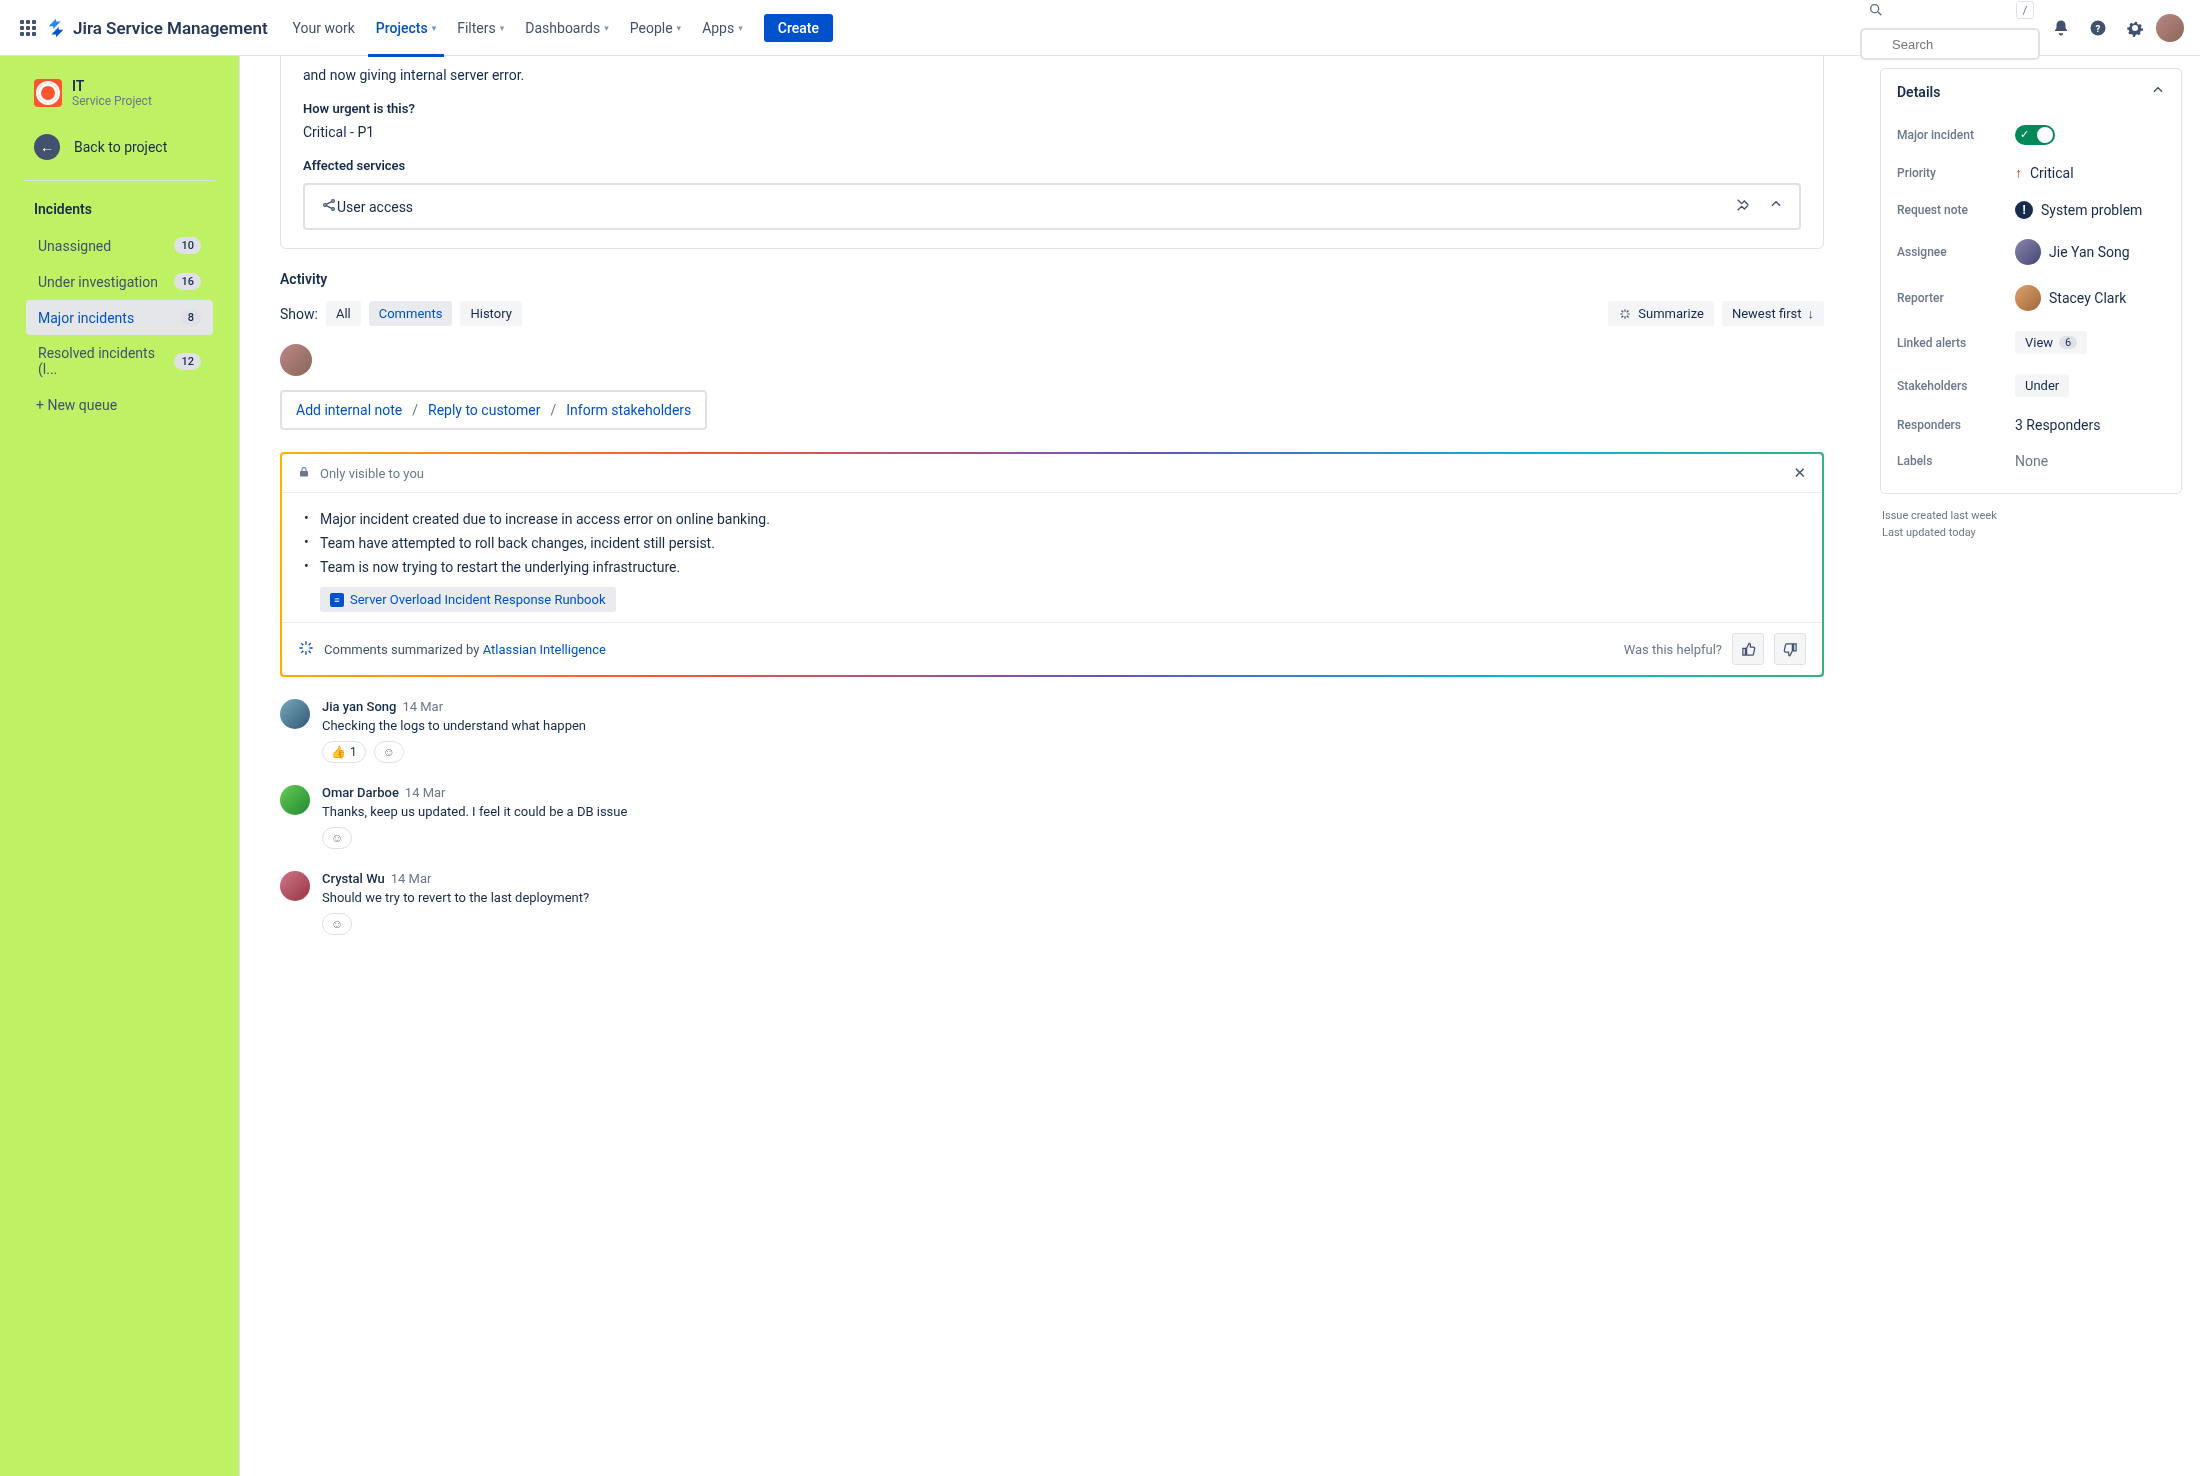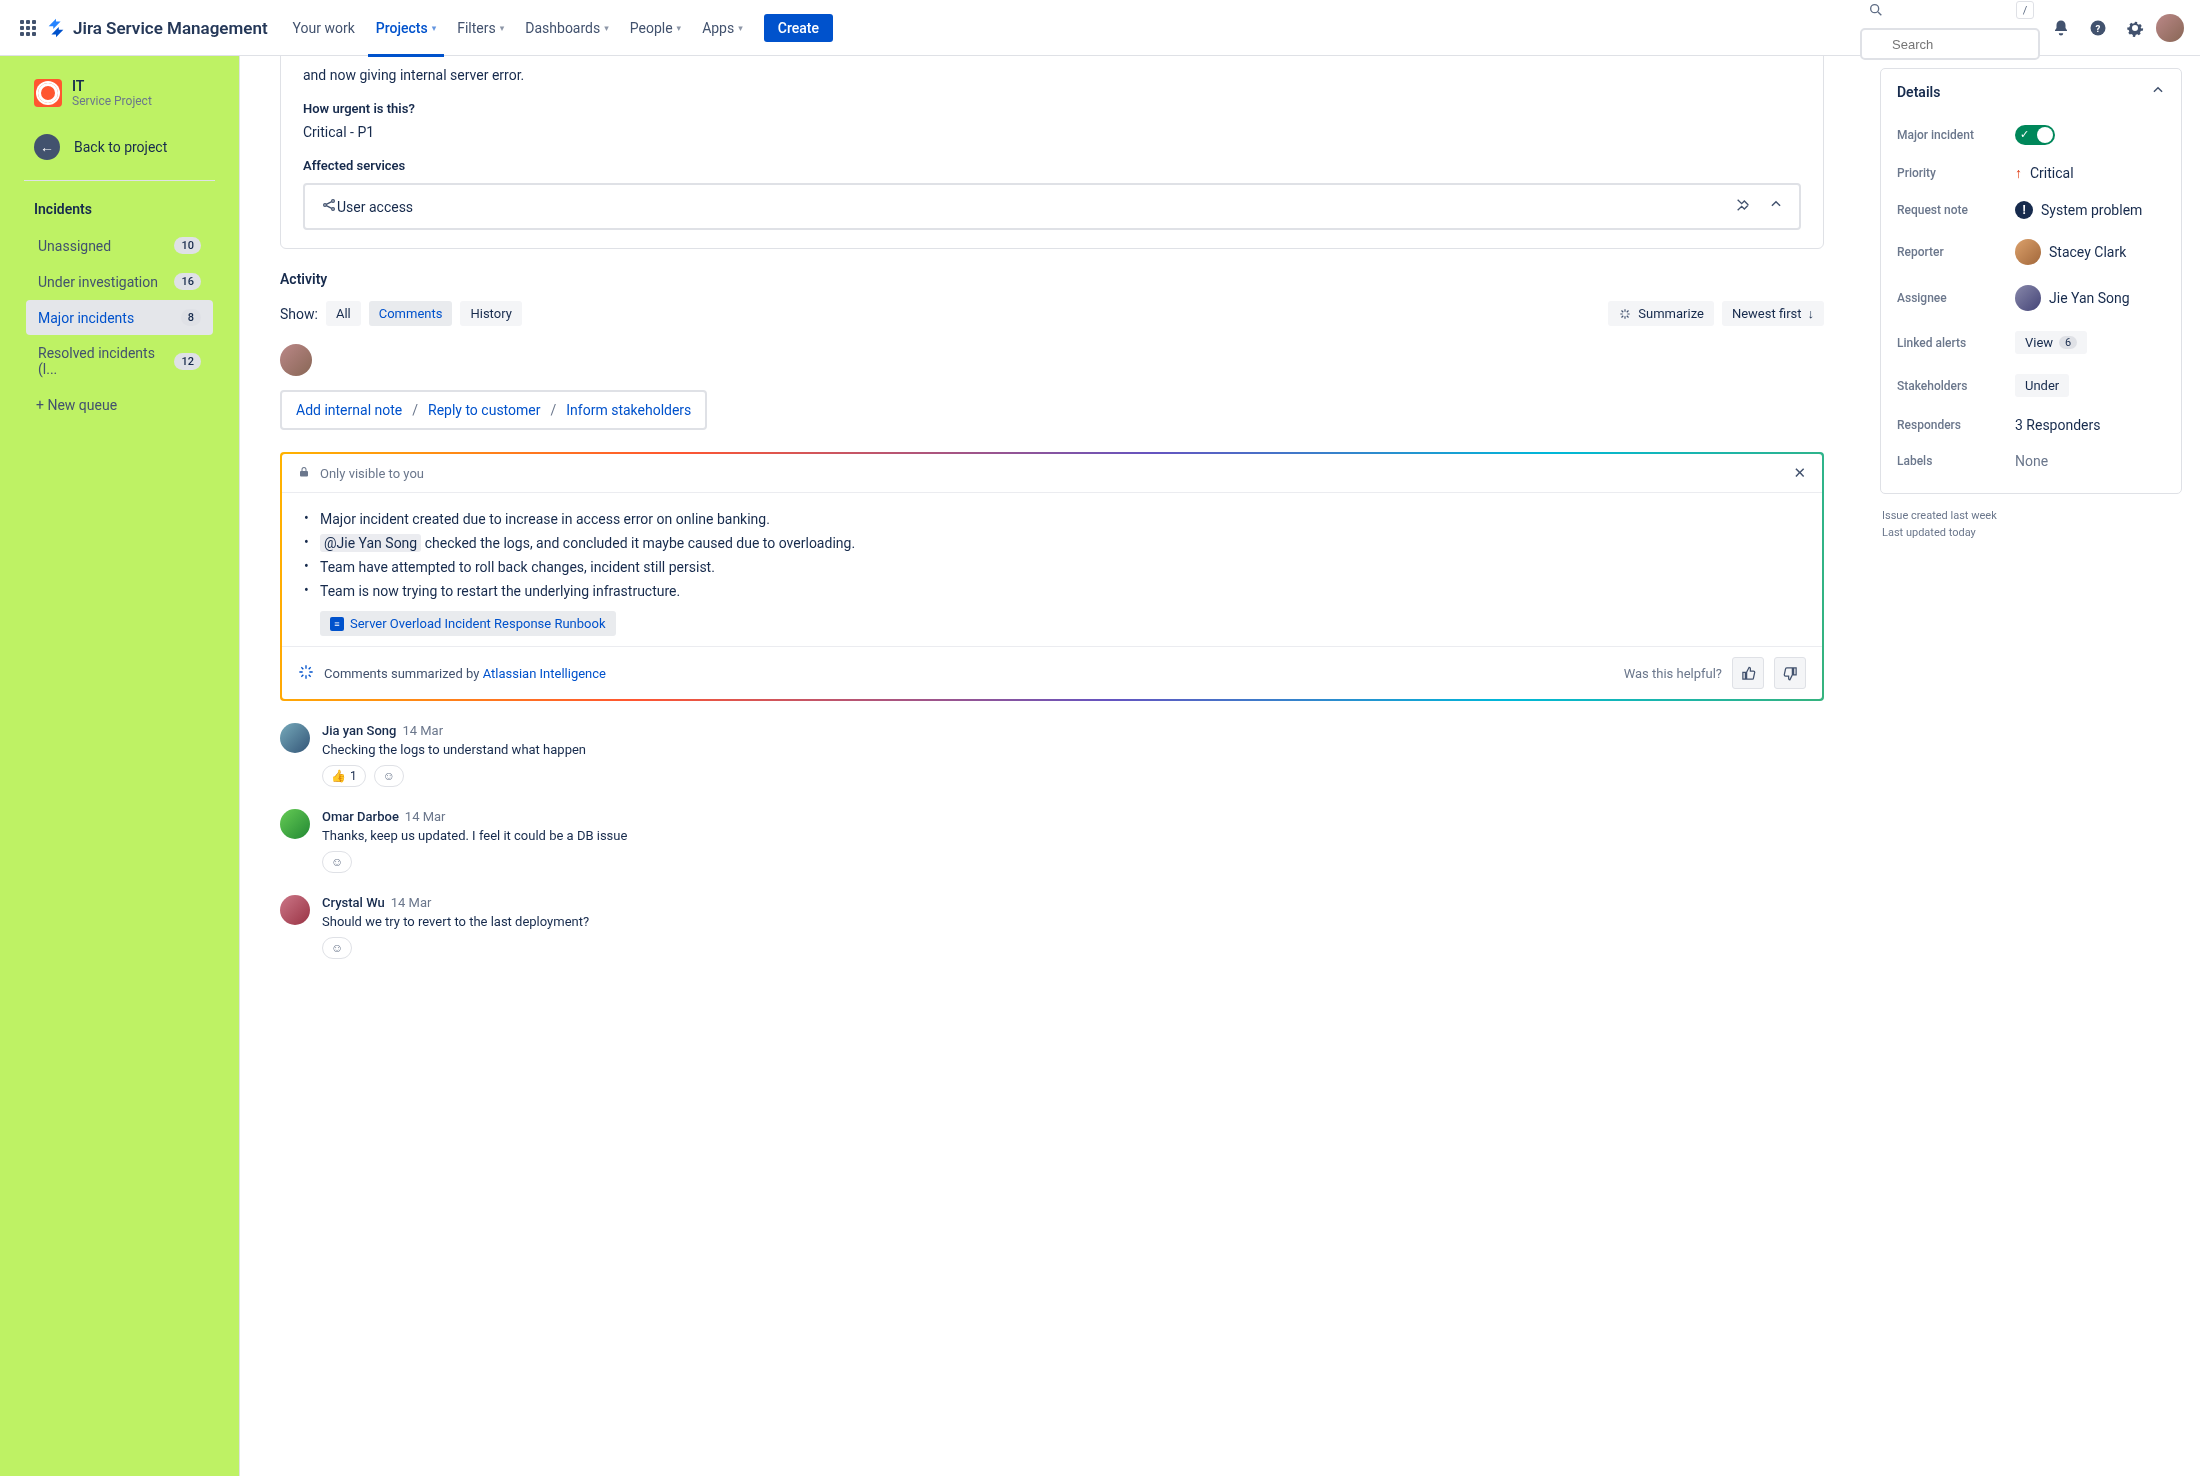--- a/index.html
+++ b/index.html
@@ -388,17 +388,17 @@
             </div>
         </div>
         <div class="drow">
+          <div class="dlabel">Assignee</div>
+          <div class="dval">
+              <span class="av-xs av6"></span>
+              <span>Jie Yan Song</span>
+            </div>
+        </div>
+        <div class="drow">
           <div class="dlabel">Reporter</div>
           <div class="dval">
               <span class="av-xs av5"></span>
               <span>Stacey Clark</span>
-            </div>
-        </div>
-        <div class="drow">
-          <div class="dlabel">Assignee</div>
-          <div class="dval">
-              <span class="av-xs av6"></span>
-              <span>Jie Yan Song</span>
             </div>
         </div>
         <div class="drow">

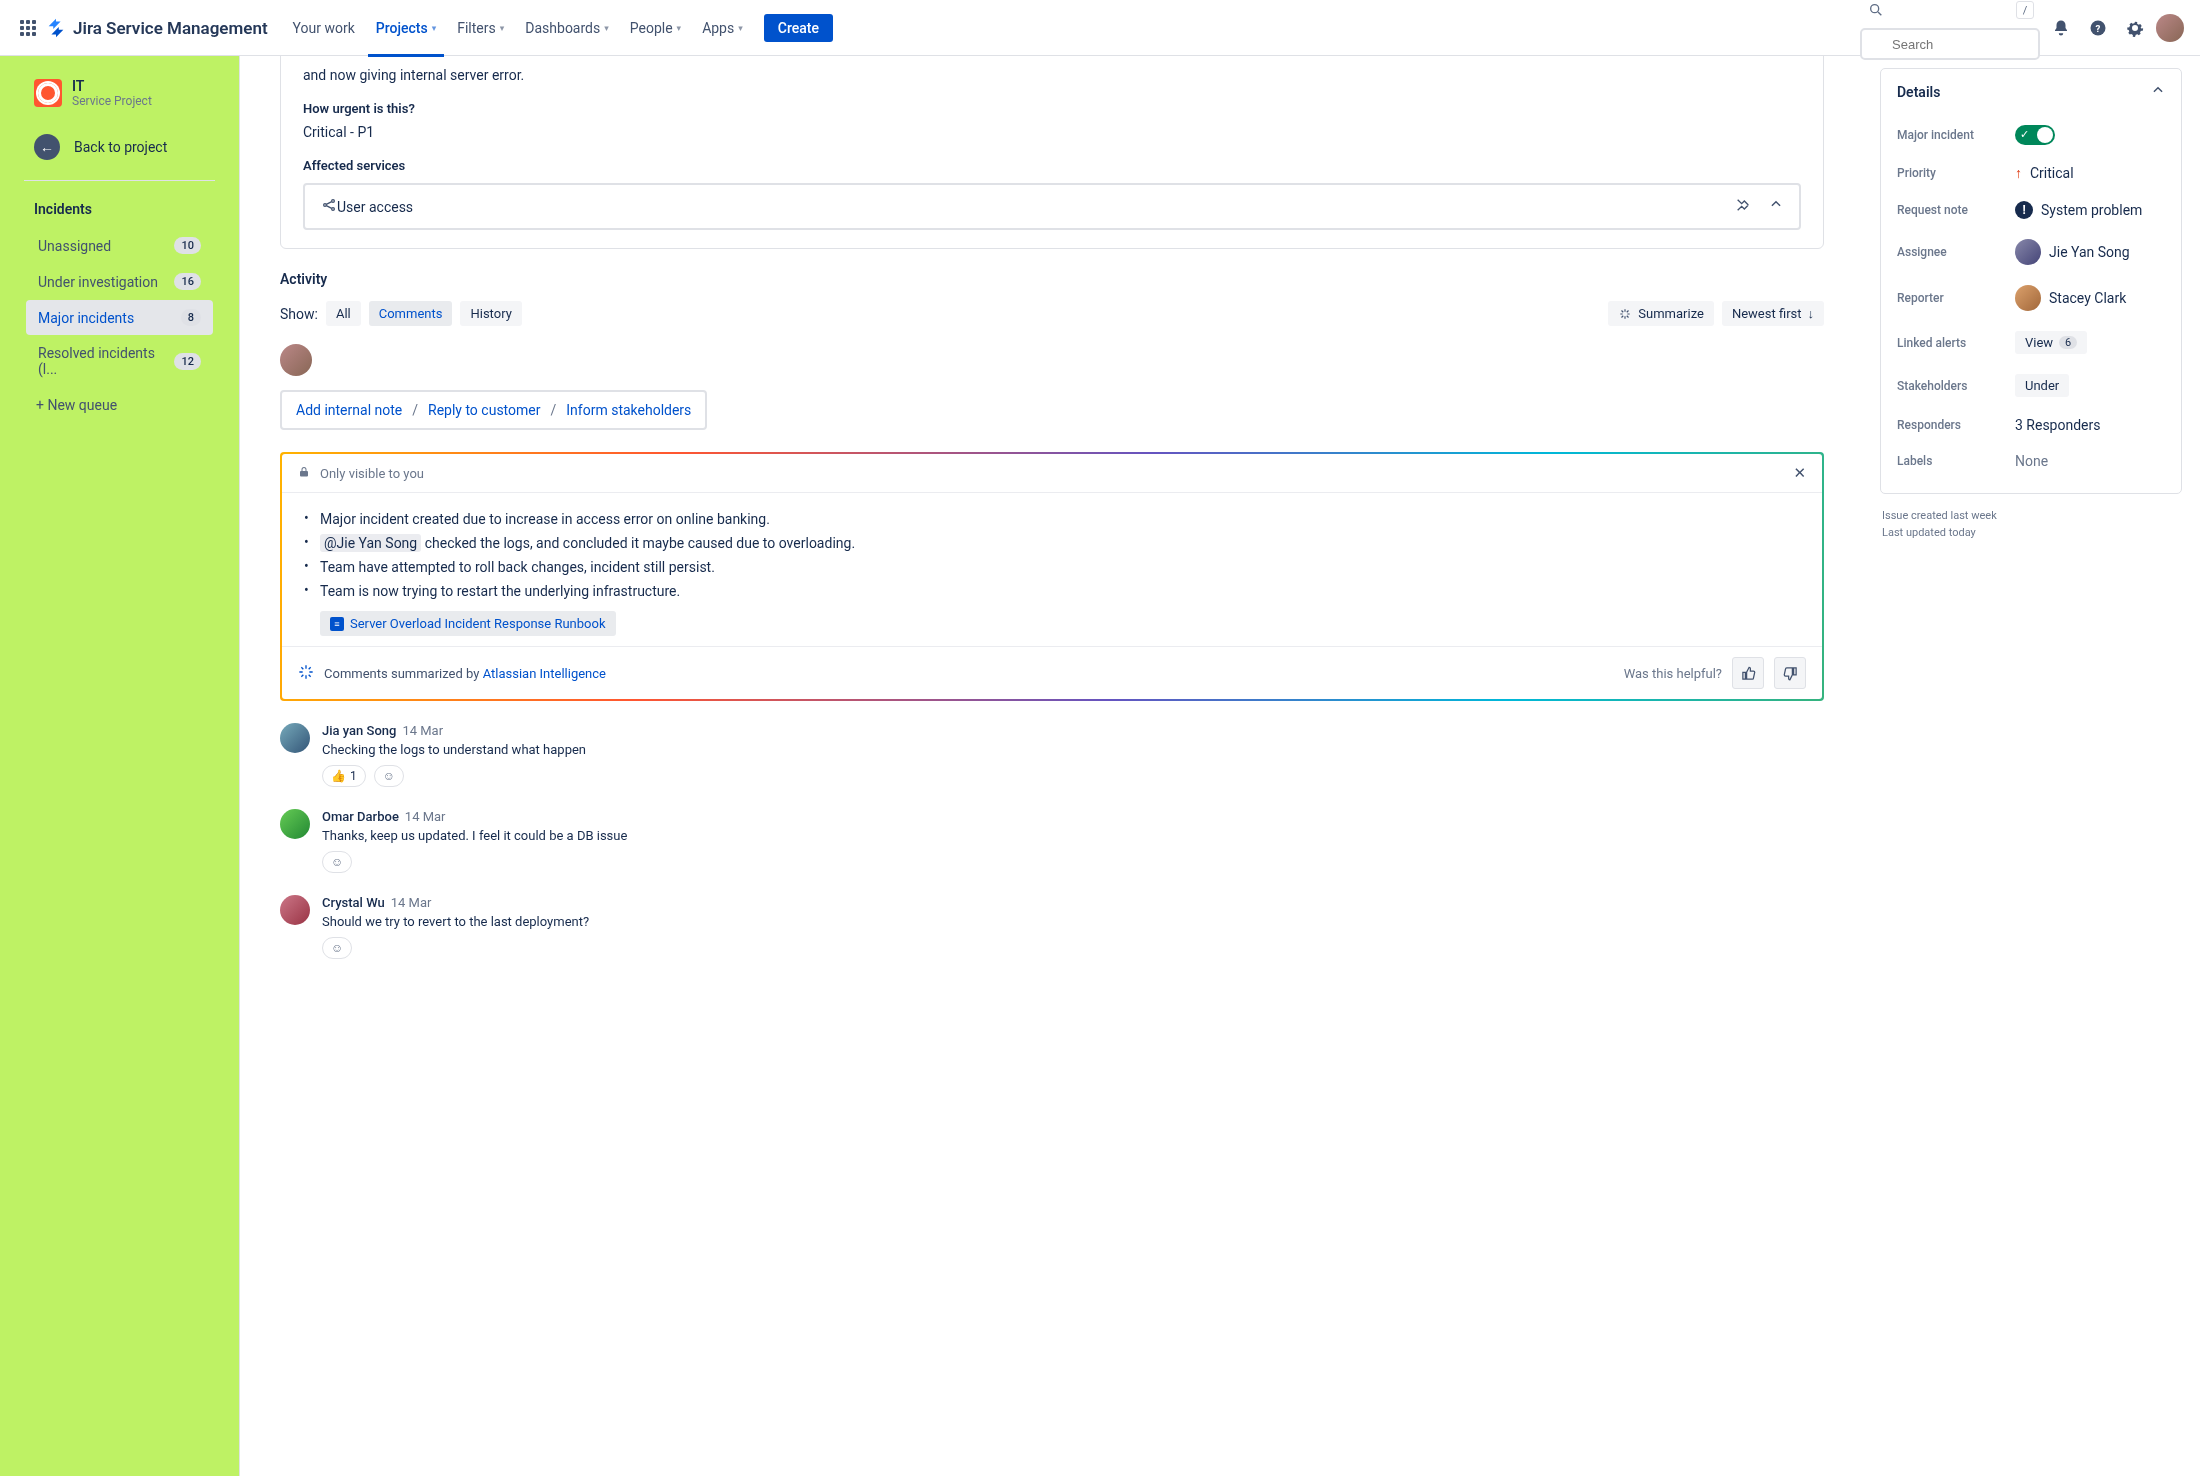--- a/index.html
+++ b/index.html
@@ -290,7 +290,6 @@
           <div class="ai-body">
             <ul>
               <li>Major incident created due to increase in access error on online banking.</li>
-              <li><span class="mention">@Jie Yan Song</span><span> checked the logs, and concluded it maybe caused due to overloading.</span></li>
               <li>Team have attempted to roll back changes, incident still persist.</li>
               <li>Team is now trying to restart the underlying infrastructure.</li>
             </ul>

